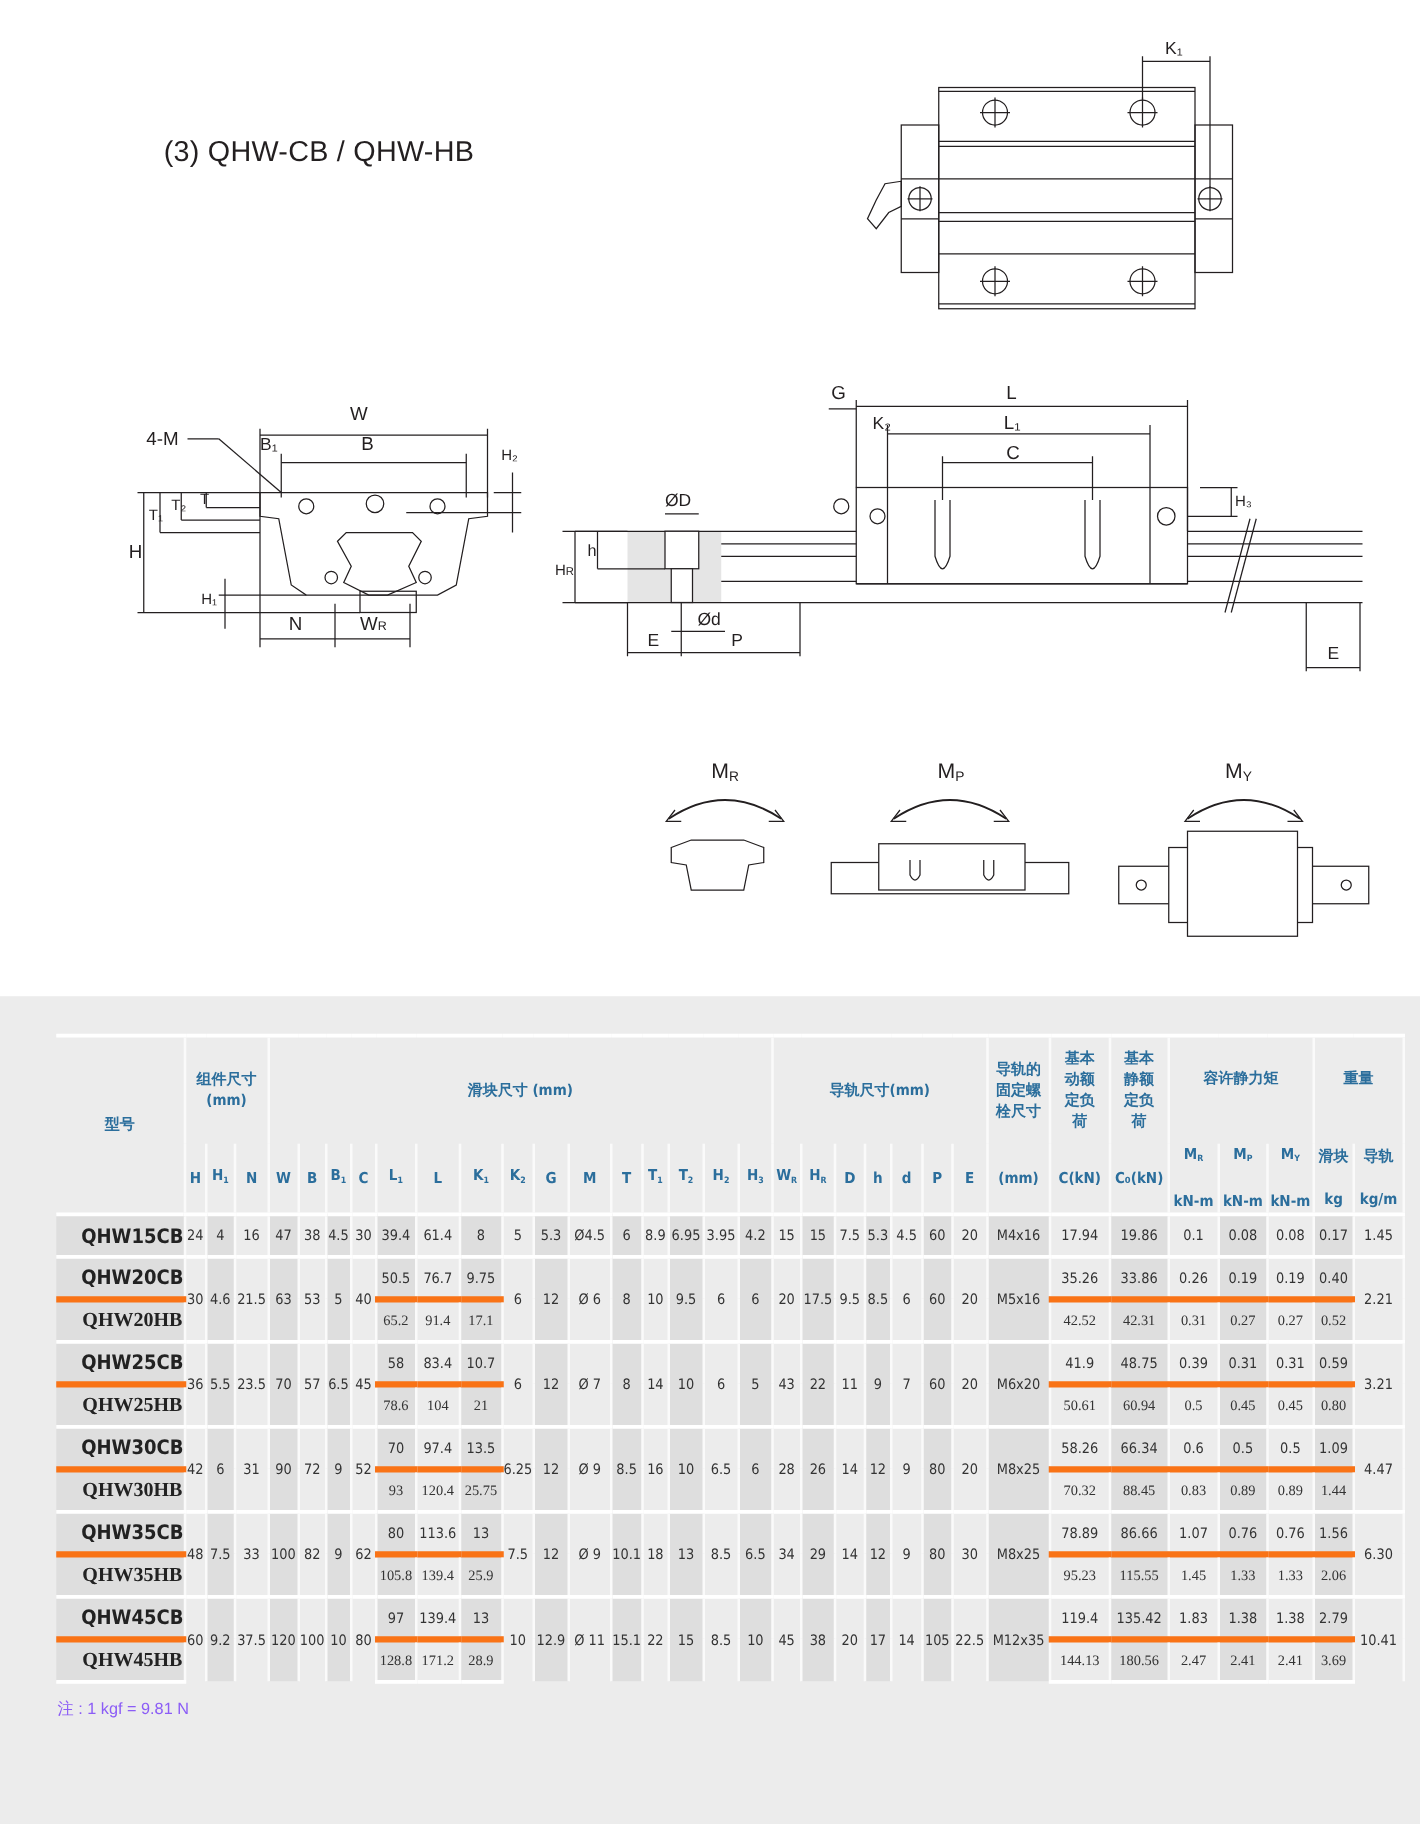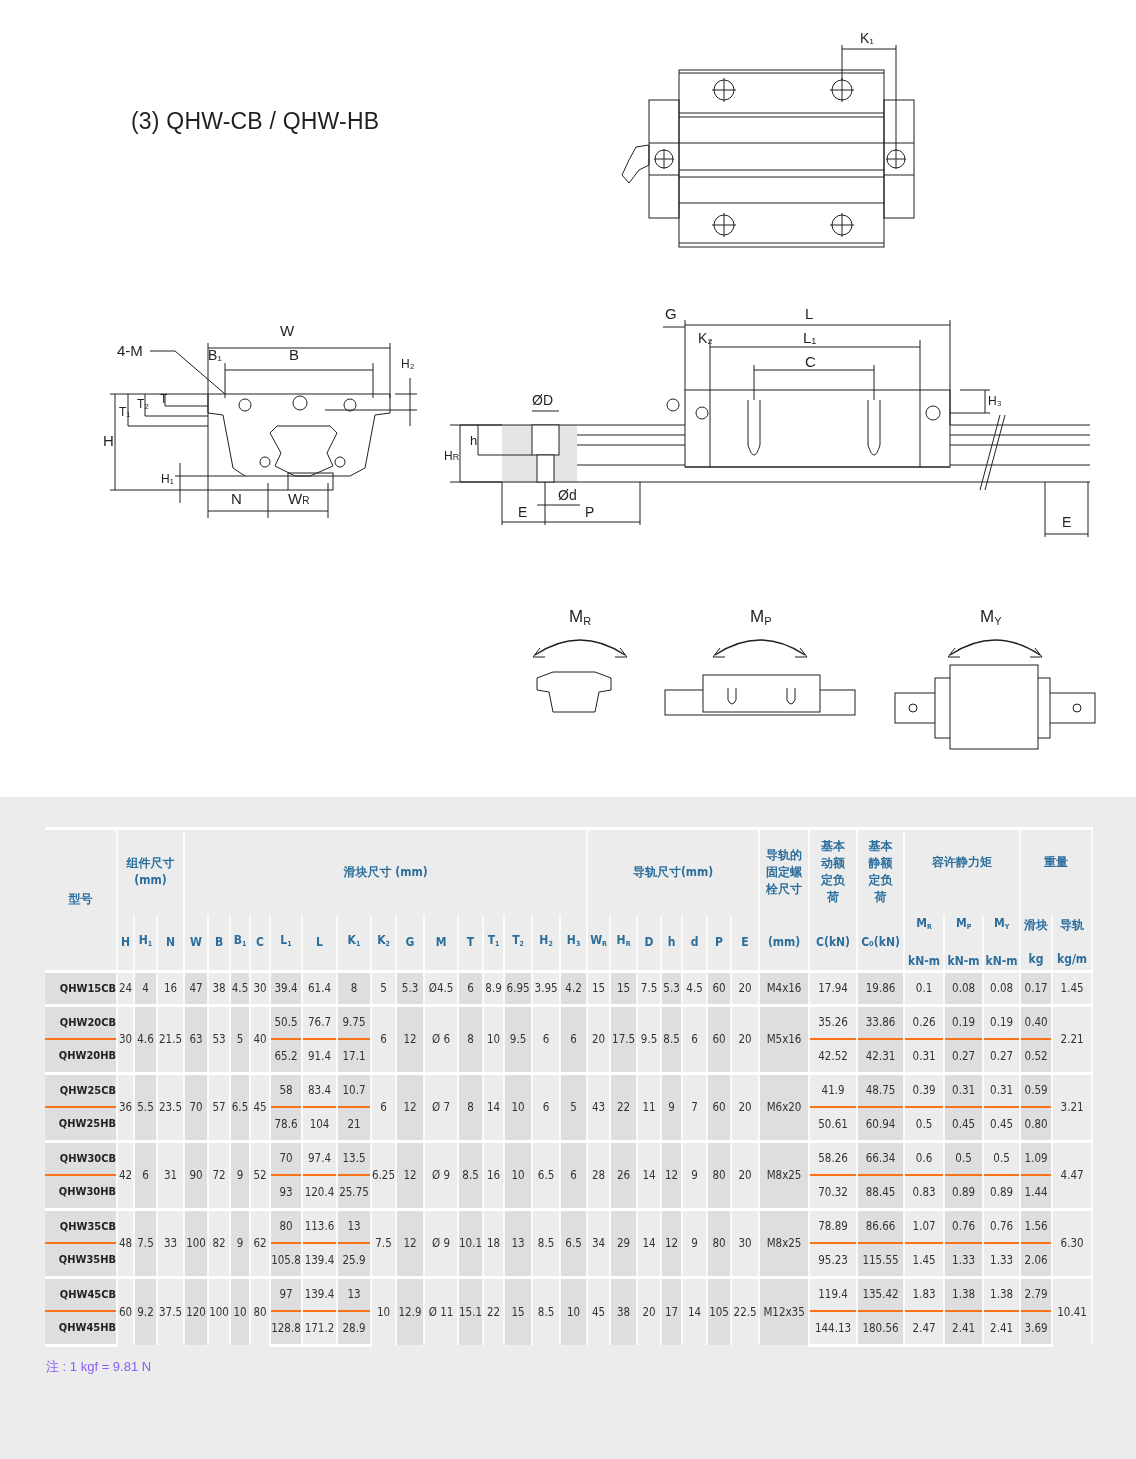--- a/index.html
+++ b/index.html
@@ -29,7 +29,7 @@
 
 <div class="title">(3) QHW-CB / QHW-HB</div>
 
-<div class="diagram" style="left:614px;top:25px;">
+<div class="diagram" style="left:686px;top:25px;">
   <svg width="320" height="230" viewBox="0 0 320 230" fill="none" stroke="#231f20" stroke-width="1">
     <rect x="65" y="45" width="205" height="177"></rect>
     <line x1="65" y1="48" x2="270" y2="48"></line>

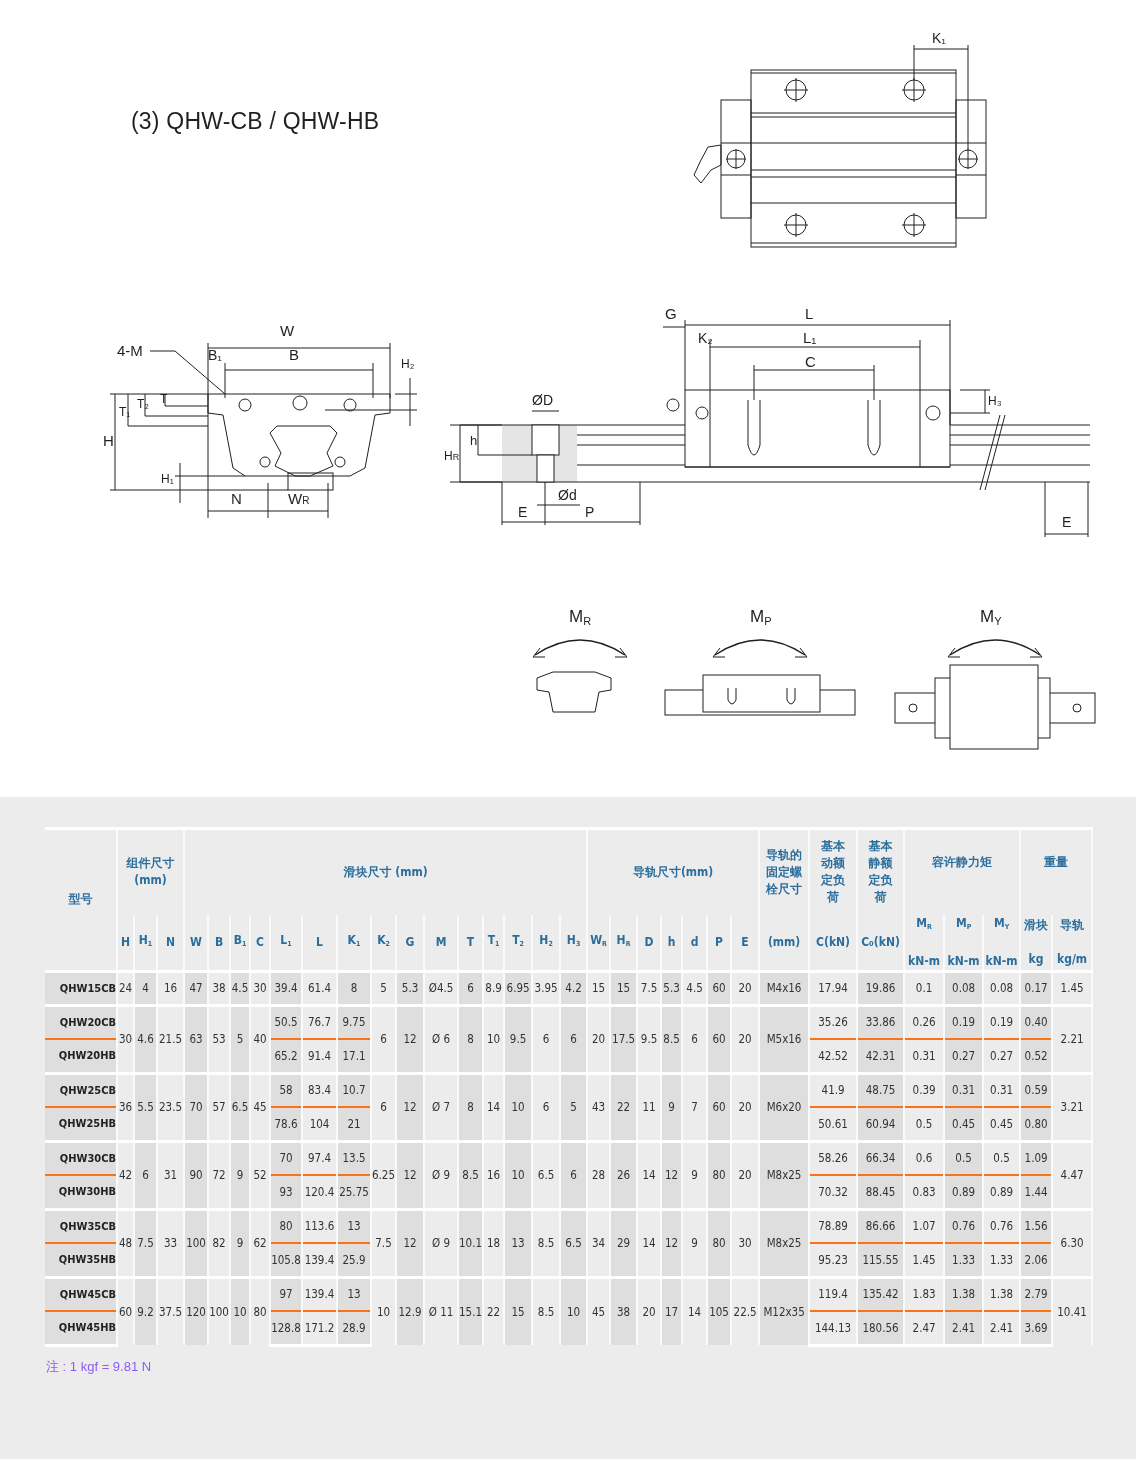--- a/index.html
+++ b/index.html
@@ -14,7 +14,7 @@
   table.spec th { color:#2b6e9c; font-weight:bold; font-size:12px; line-height:17px; background:#ececec; }
   table.spec thead tr.top th { border-top:3px solid #fff; }
   table.spec thead tr.sym th { border-bottom:3px solid #fff; height:52px; }
-  table.spec td.model { font-weight:bold; color:#222; background:#dedede; text-align:right; padding-left:3px; font-size:11px; }
+  table.spec td.model { font-weight:bold; color:#222; background:#dedede; text-align:center; padding-left:20px; font-size:16px; }
   table.spec tbody tr.grp td { border-top:3px solid #fff; }
   table.spec tbody tr.sub td.split { border-top:2px solid #f97316; }
   table.spec td.c0 { background:#ececec; }

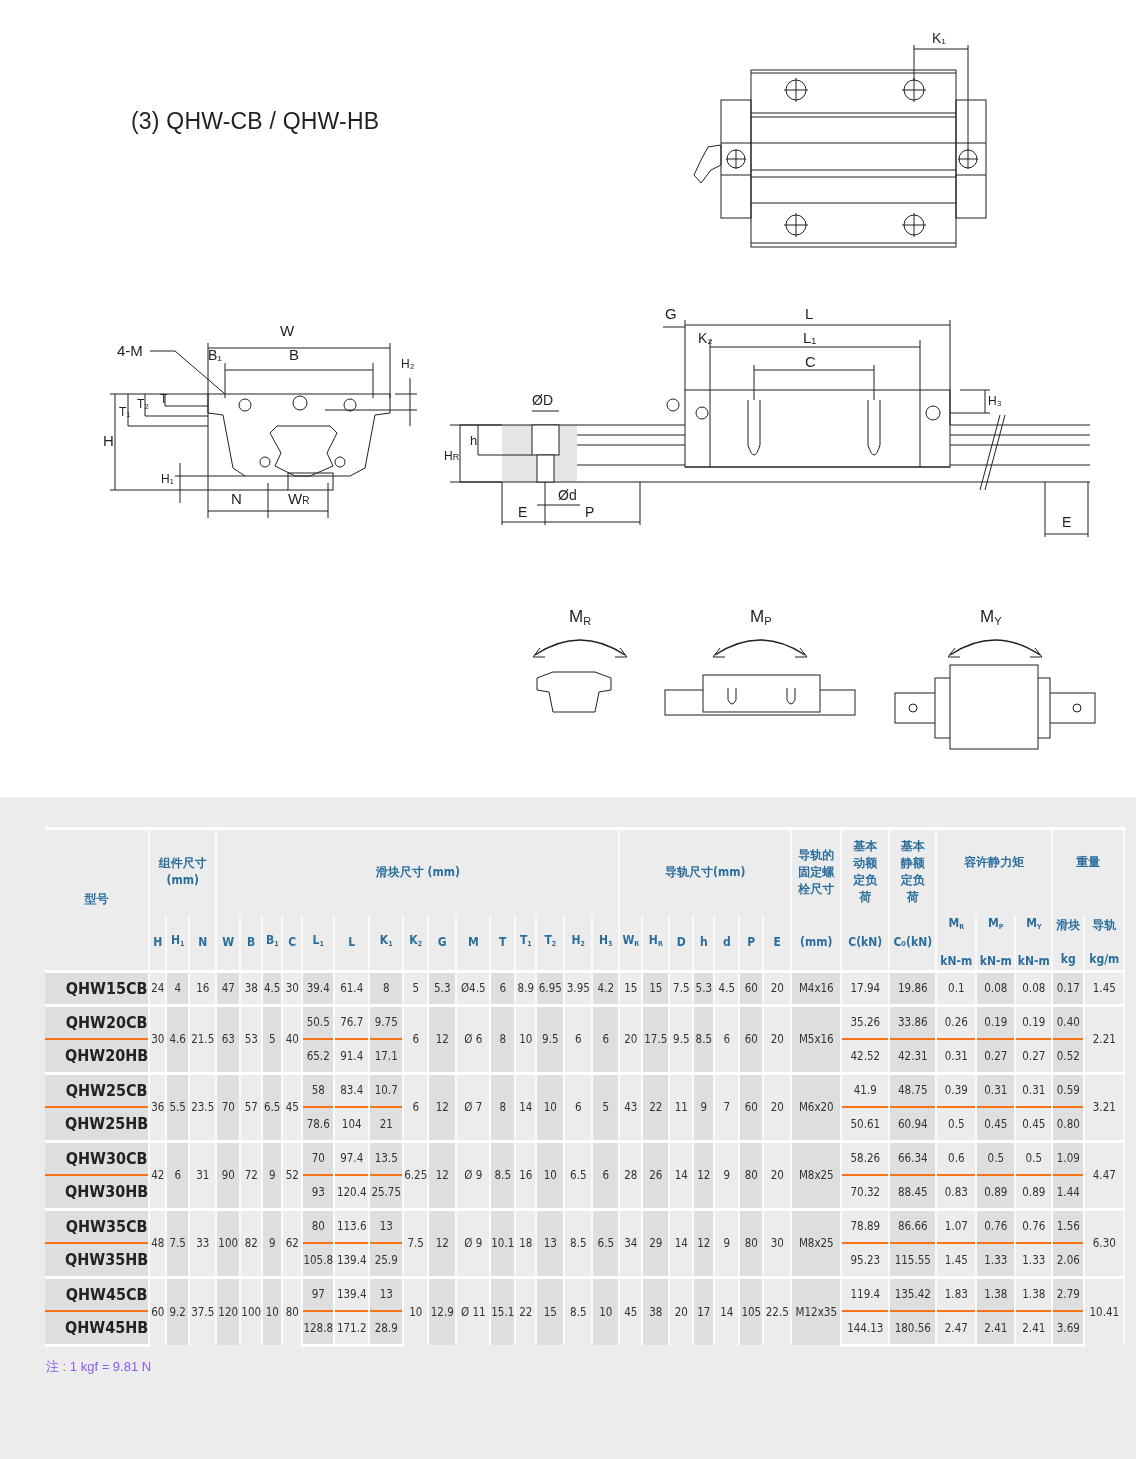--- a/index.html
+++ b/index.html
@@ -16,7 +16,7 @@
   table.spec thead tr.sym th { border-bottom:3px solid #fff; height:52px; }
   table.spec td.model { font-weight:bold; color:#222; background:#dedede; text-align:center; padding-left:20px; font-size:16px; }
   table.spec tbody tr.grp td { border-top:3px solid #fff; }
-  table.spec tbody tr.sub td.split { border-top:2px solid #f97316; }
+  table.spec tbody tr.sub td.split { border-top:5px solid #f97316;font-family:Liberation Serif, serif; }
   table.spec td.c0 { background:#ececec; }
   table.spec td.c1 { background:#dedede; }
   table.spec tbody tr { height:34px; }

